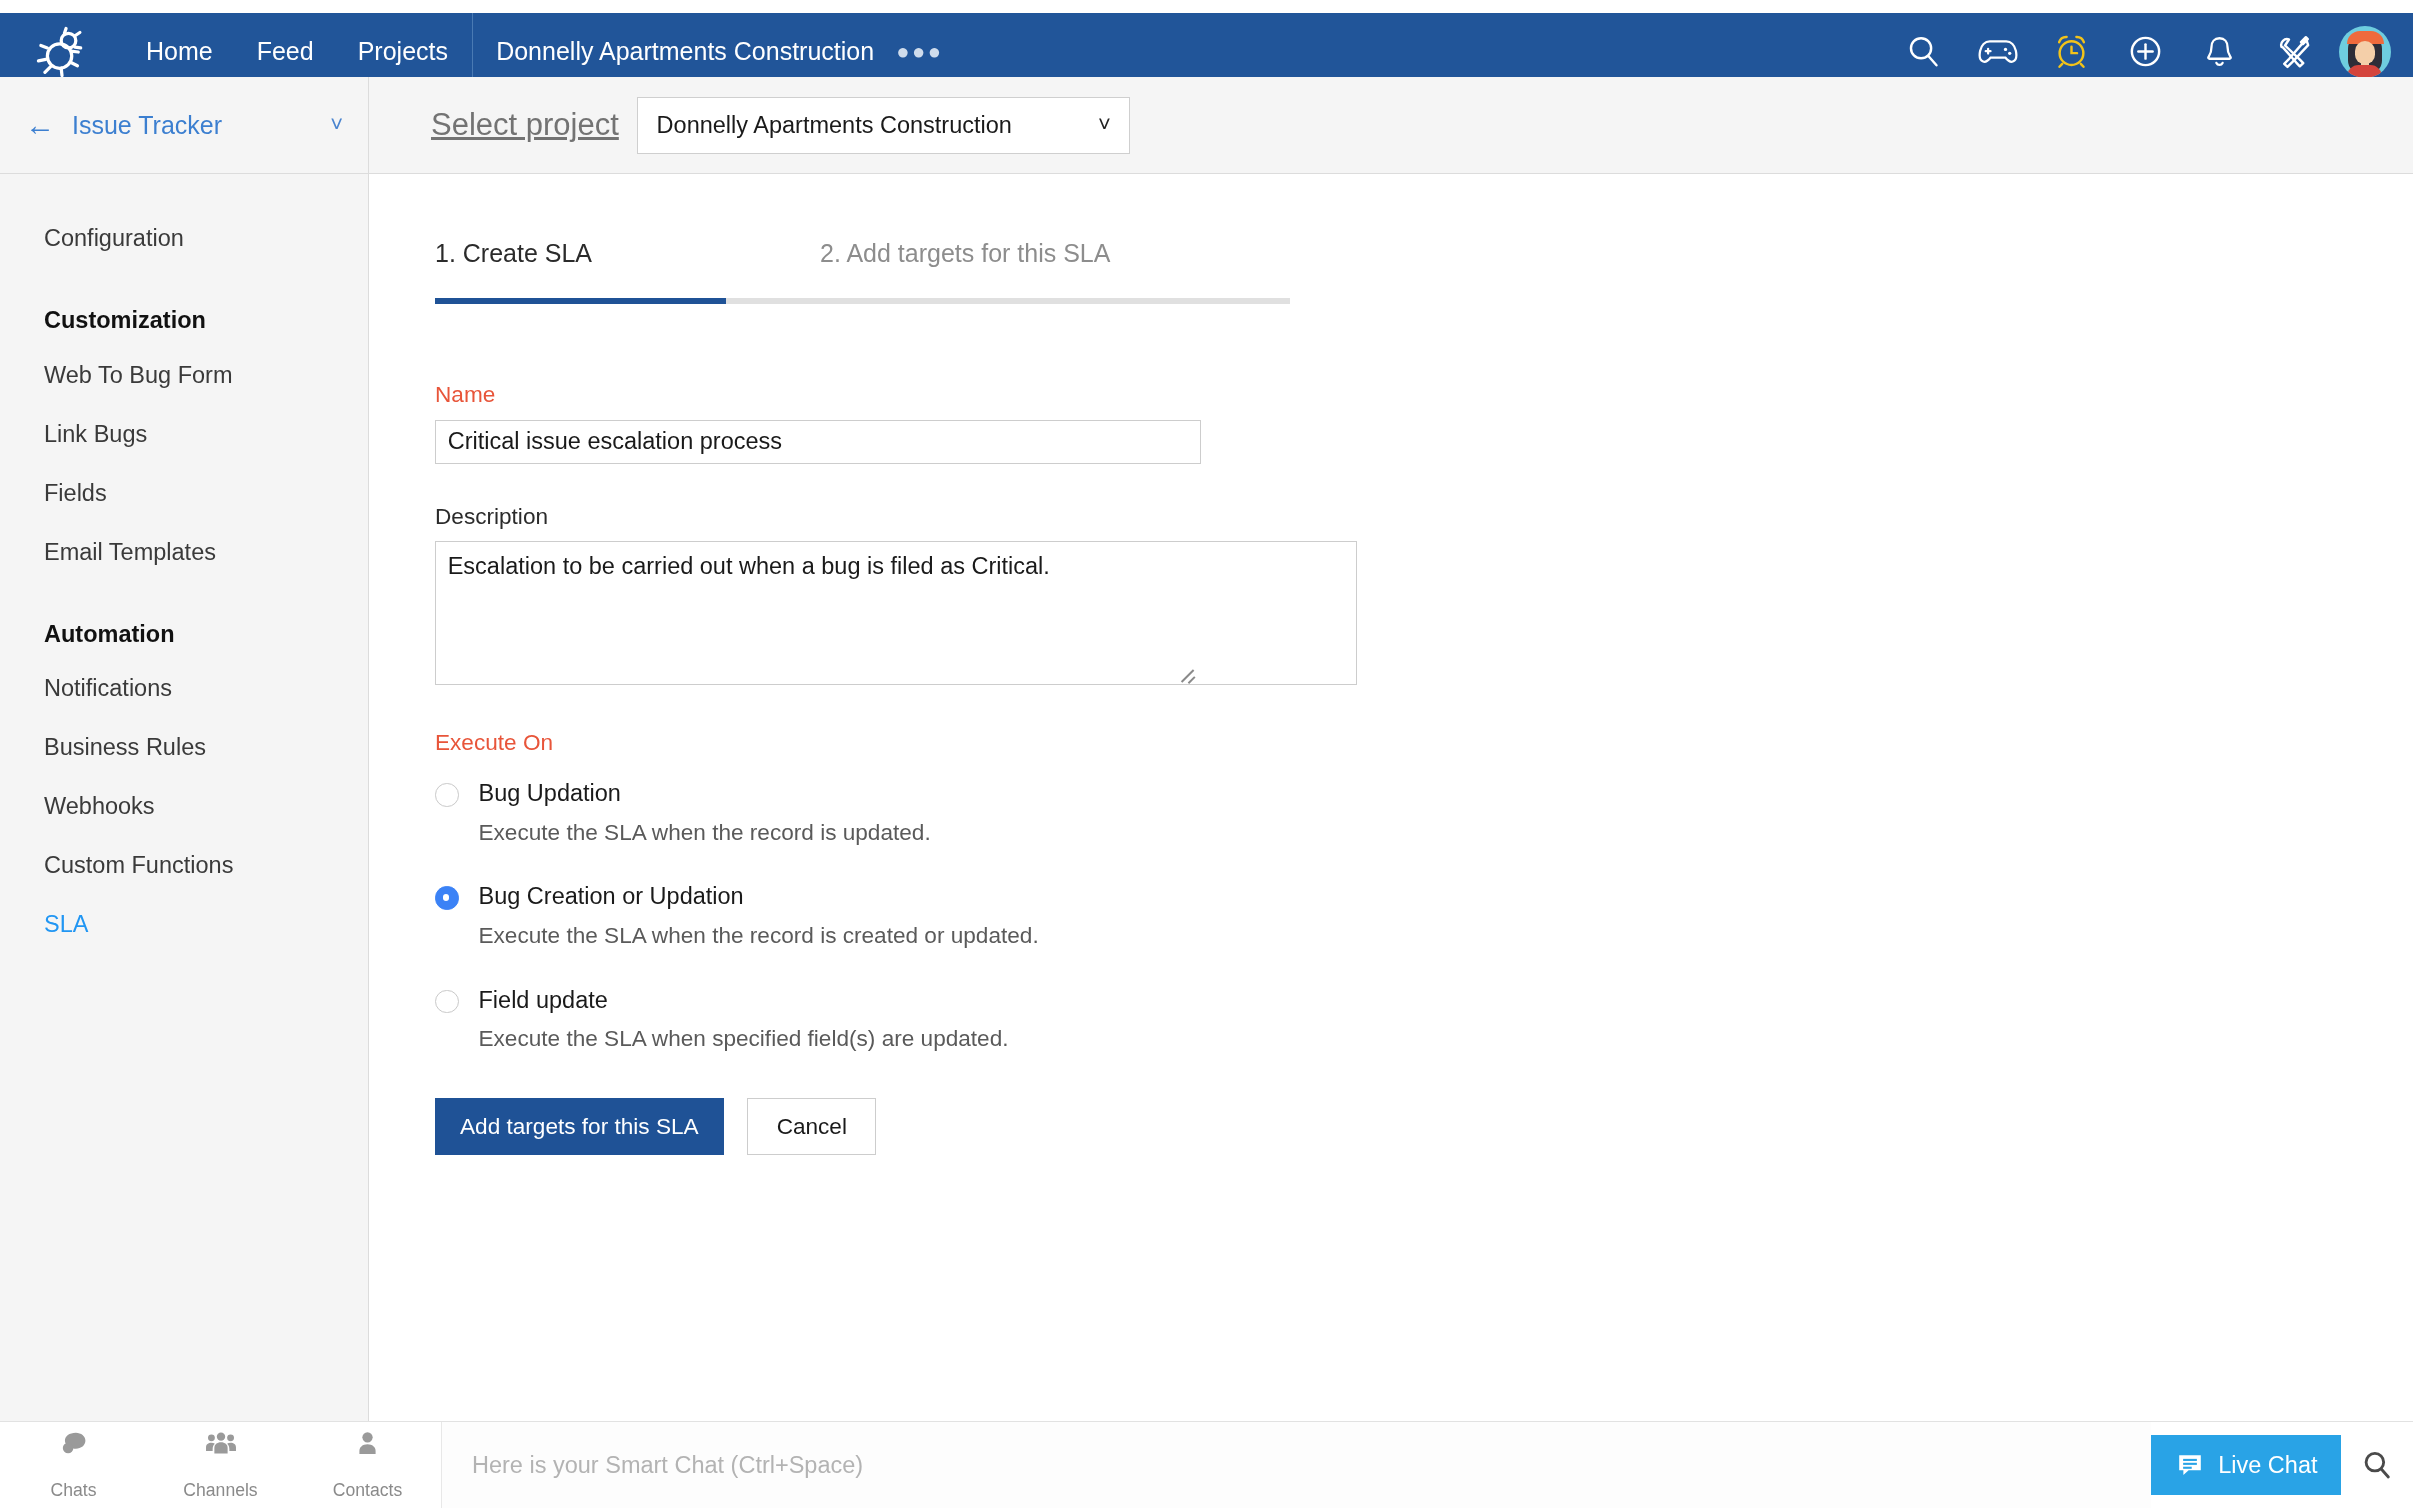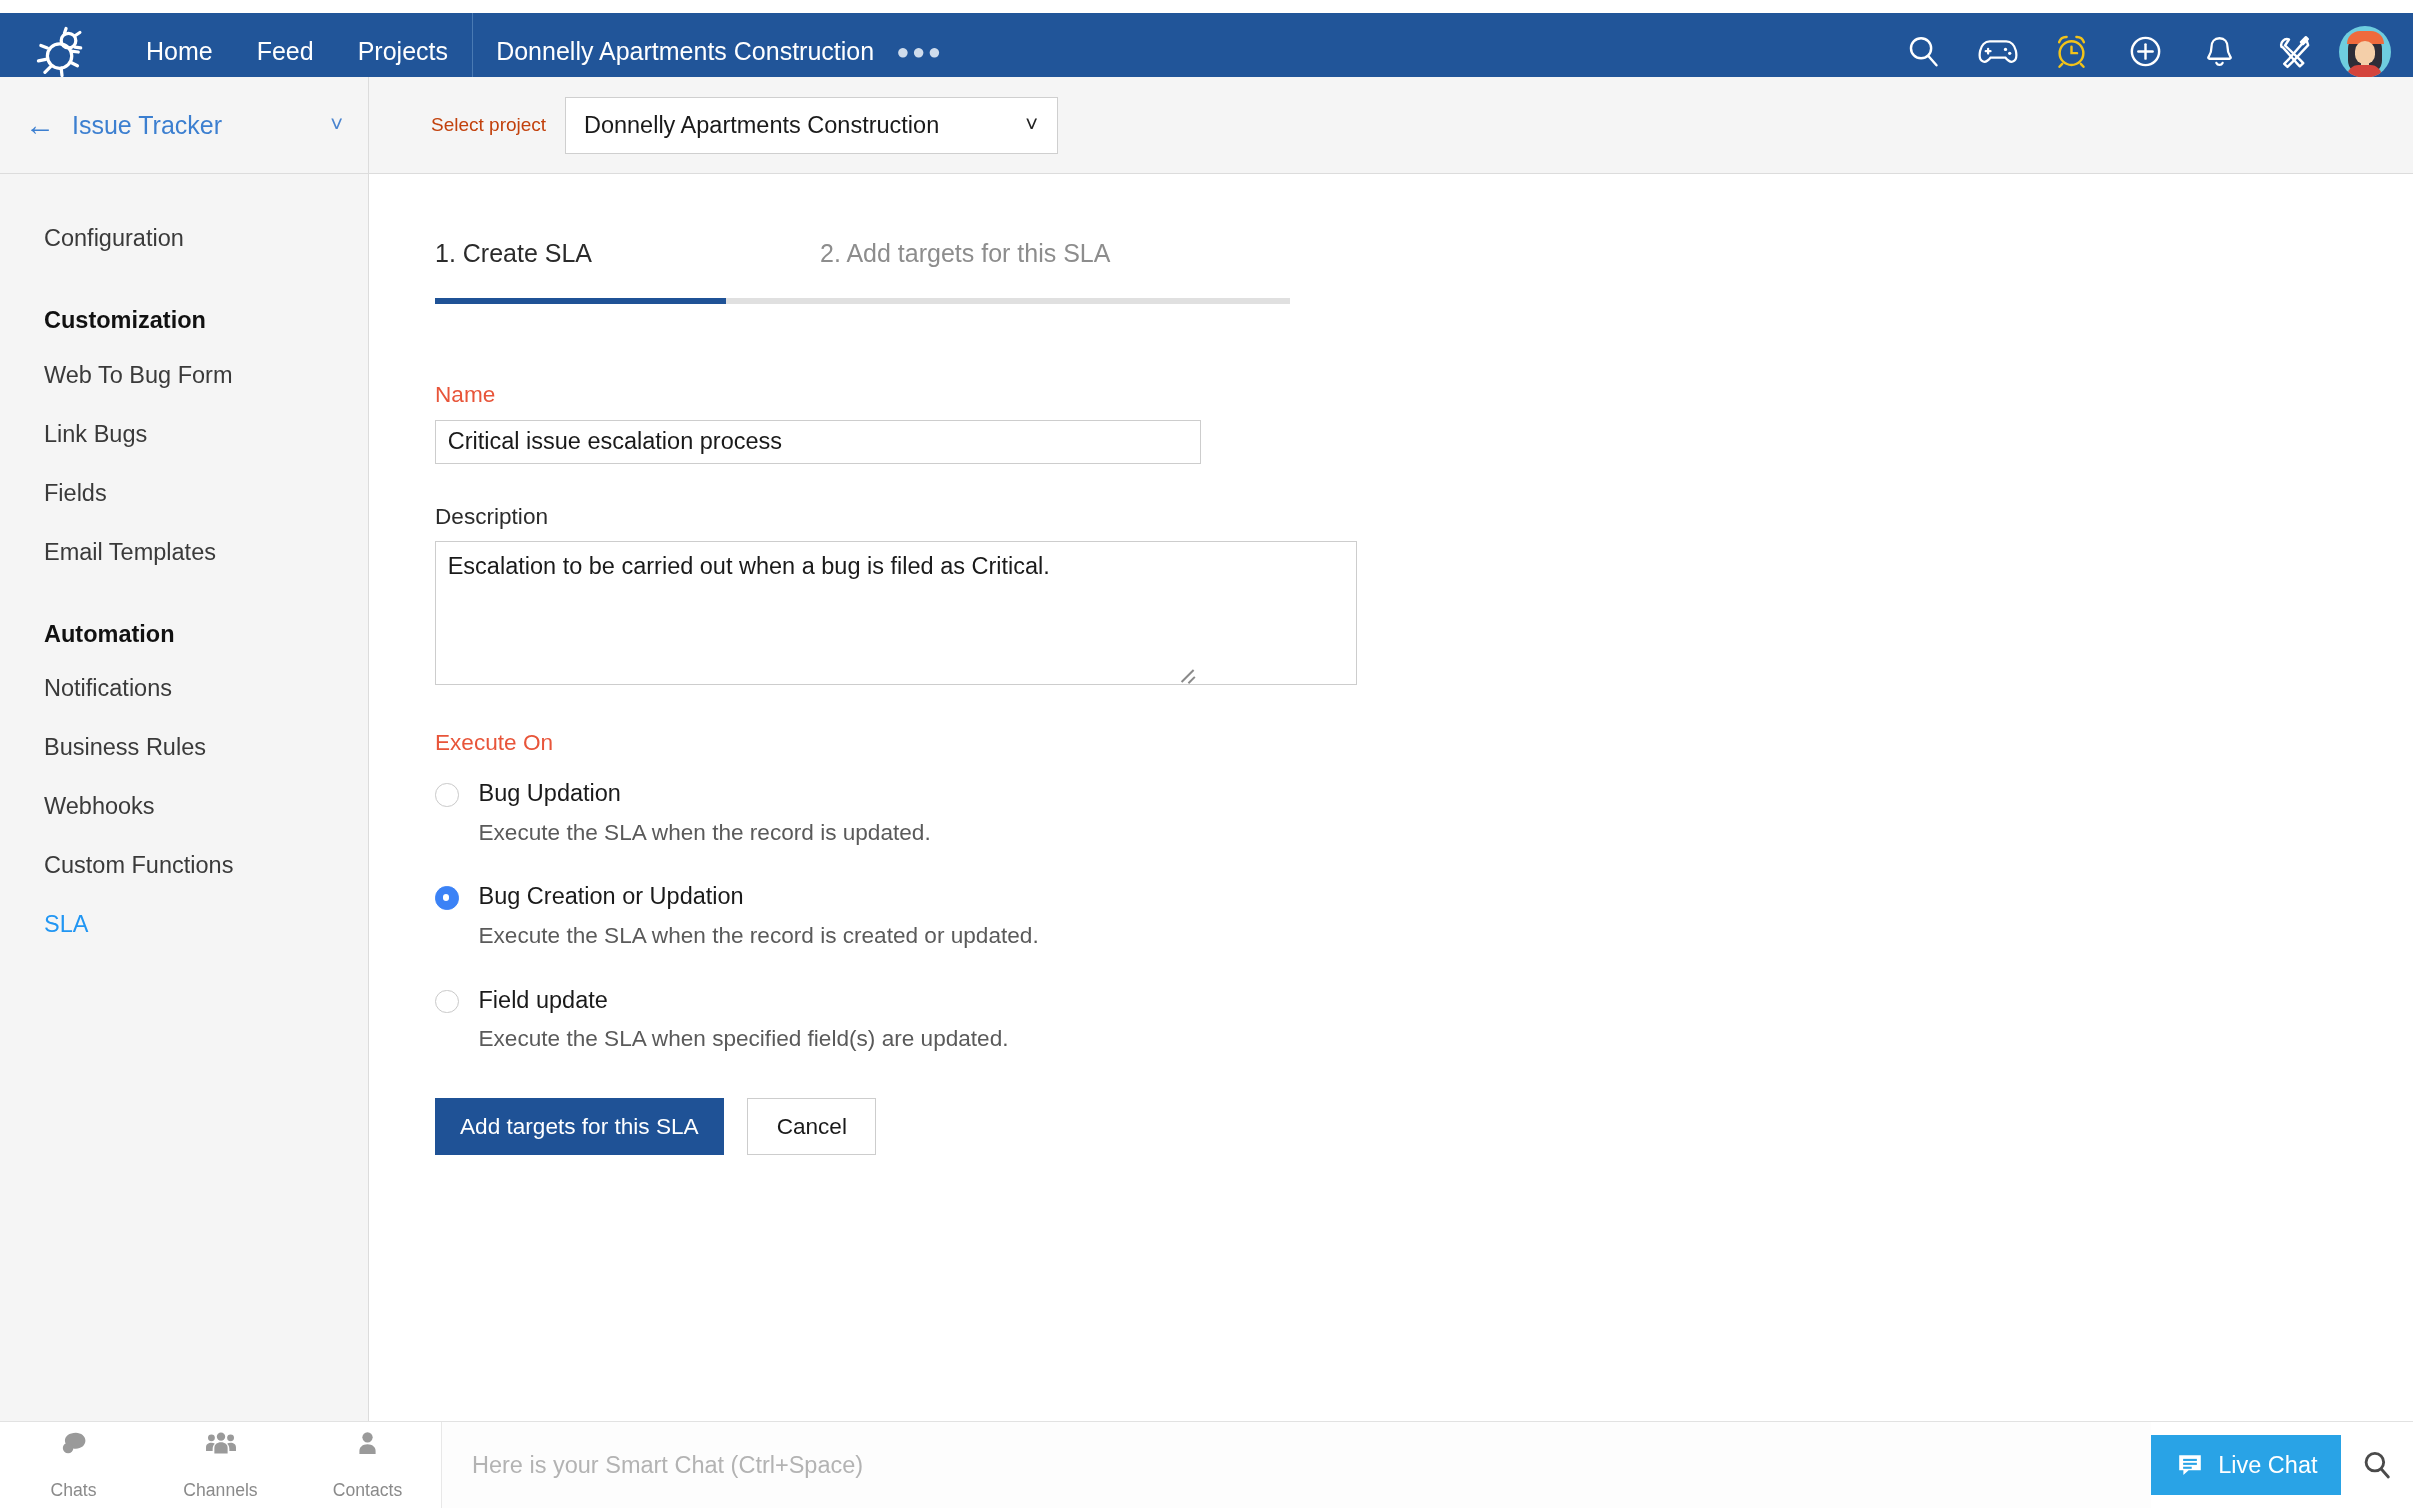--- a/index.html
+++ b/index.html
@@ -74,7 +74,7 @@
   .app-name { color: #3c7fd0; font-size: 25px; cursor: pointer; white-space: nowrap; }
   .app-caret { margin-left: auto; color: #4a84cf; font-size: 22px; cursor: pointer; }
   .select-area { display: flex; align-items: center; padding-left: 62px; }
-  .select-label { font-size: 19px; color: #c2410c; margin-right: 18.4px; white-space: nowrap; }
+  .select-label { font-size: 31px; color: #737373; margin-right: 18.4px; white-space: nowrap; text-decoration: underline; }
   .project-select {
     width: 493px; height: 57px; background: #ffffff;
     border: 0.8px solid #cfcfcf;

